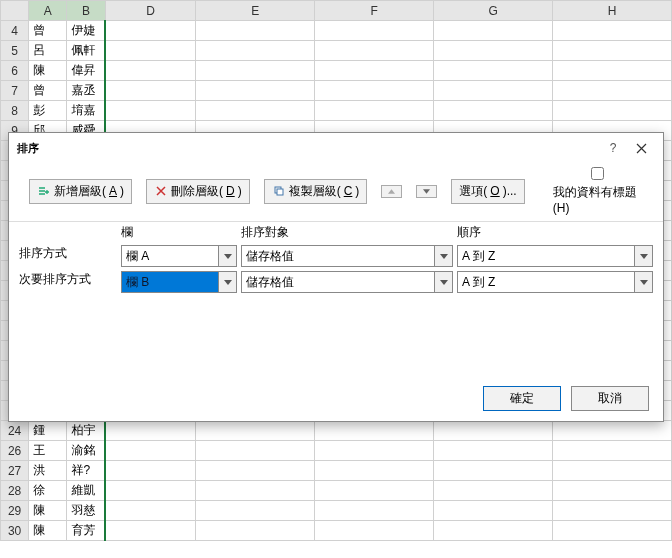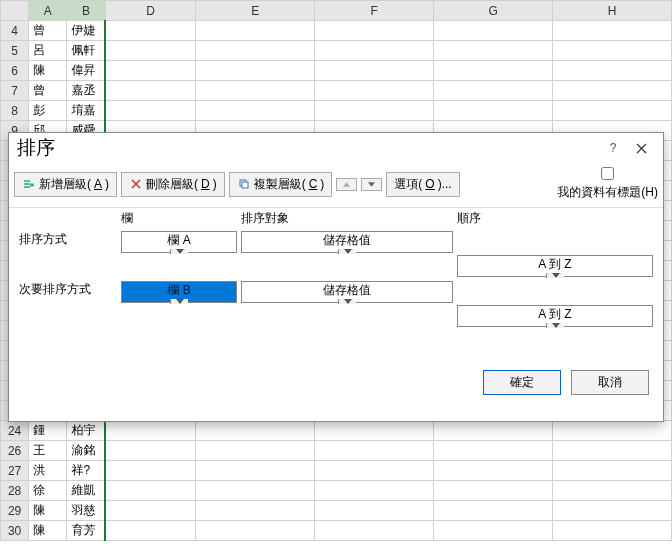--- a/index.html
+++ b/index.html
@@ -22,7 +22,7 @@
 
 .dialog { position: absolute; top: 132px; left: 8px; width: 656px; height: 290px; background: #fff; border: 1px solid #888; box-shadow: 0 4px 12px rgba(0,0,0,0.3); }
 .titlebar { height: 30px; display: flex; align-items: center; padding: 0 8px; }
-.titlebar .title { flex: 1; font-size: 19px; }
+.titlebar .title { flex: 1; font-size: 11px; font-weight: bold; }
 .titlebar .help, .titlebar .close { width: 28px; height: 24px; display: flex; align-items: center; justify-content: center; color: #555; cursor: pointer; }
 .titlebar .close svg { width: 11px; height: 11px; }
 .toolbar { padding: 4px 5px 6px; display: flex; align-items: center; gap: 4px; }

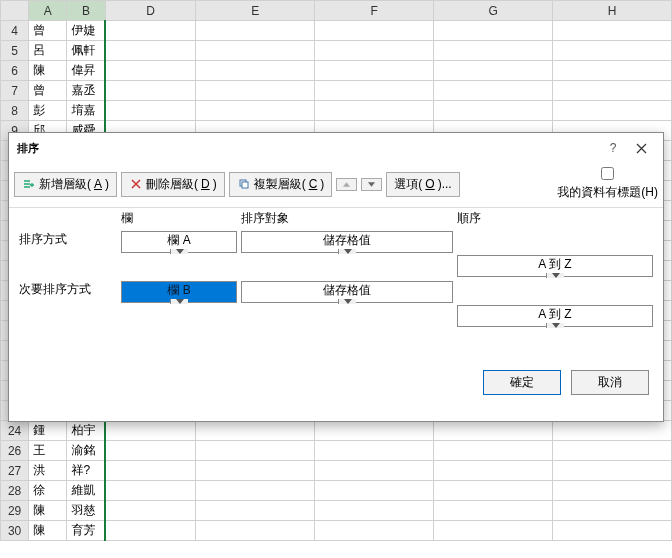--- a/index.html
+++ b/index.html
@@ -25,7 +25,7 @@
 .titlebar .title { flex: 1; font-size: 11px; font-weight: bold; }
 .titlebar .help, .titlebar .close { width: 28px; height: 24px; display: flex; align-items: center; justify-content: center; color: #555; cursor: pointer; }
 .titlebar .close svg { width: 11px; height: 11px; }
-.toolbar { padding: 4px 5px 6px; display: flex; align-items: center; gap: 4px; }
+.toolbar { padding: 4px 20px 6px; display: flex; align-items: center; gap: 14px; }
 .tbtn { border: 1px solid #aaa; background: #f2f2f2; padding: 3px 7px; font-size: 12px; display: inline-flex; align-items: center; gap: 3px; cursor: pointer; white-space: nowrap; }
 .tbtn.disabled { color: #aaa; }
 .tbtn .u { text-decoration: underline; }

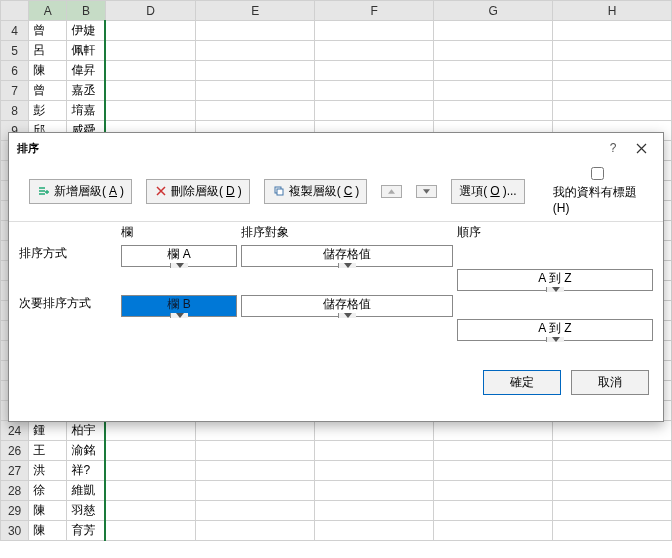--- a/index.html
+++ b/index.html
@@ -46,7 +46,7 @@
 .gridrow > .c1 { width: 116px; }
 .gridrow > .c2 { width: 212px; }
 .gridrow > .c3 { flex: 1; margin-top: 24px; }
-.combo { display: flex; align-items: center; border: 1px solid #888; height: 22px; background: #fff; flex-direction: column; }
+.combo { display: flex; align-items: center; border: 1px solid #888; height: 22px; background: #fff; }
 .combo.sel { background: #0078d7; color: #0f172a; }
 .combo span { flex: 1; padding: 0 4px; font-size: 12px; }
 .combo .arr { width: 18px; height: 100%; border-left: 1px solid #888; background: #f0f0f0; display: flex; align-items: center; justify-content: center; color: #444; }

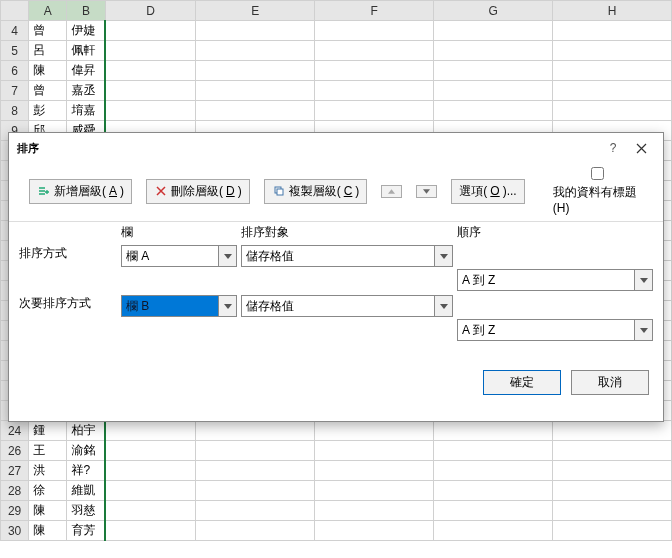--- a/index.html
+++ b/index.html
@@ -45,7 +45,7 @@
 .gridrow > .lbl { width: 98px; font-size: 12px; }
 .gridrow > .c1 { width: 116px; }
 .gridrow > .c2 { width: 212px; }
-.gridrow > .c3 { flex: 1; margin-top: 24px; }
+.gridrow > .c3 { flex: 1; }
 .combo { display: flex; align-items: center; border: 1px solid #888; height: 22px; background: #fff; }
 .combo.sel { background: #0078d7; color: #0f172a; }
 .combo span { flex: 1; padding: 0 4px; font-size: 12px; }

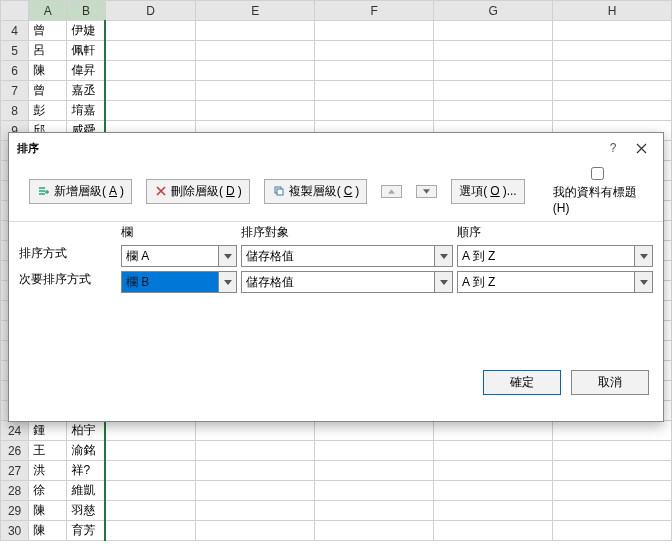--- a/index.html
+++ b/index.html
@@ -52,7 +52,7 @@
 .combo .arr { width: 18px; height: 100%; border-left: 1px solid #888; background: #f0f0f0; display: flex; align-items: center; justify-content: center; color: #444; }
 .combo .arr svg { width: 8px; height: 5px; }
 
-.btnrow { position: absolute; bottom: 26px; right: 14px; display: flex; gap: 10px; }
+.btnrow { position: absolute; bottom: 10px; right: 14px; display: flex; gap: 10px; }
 .dlgbtn { border: 1px solid #888; background: #f2f2f2; width: 78px; height: 25px; font-size: 12px; cursor: pointer; }
 .dlgbtn.primary { border: 1.5px solid #0067c0; }
 

